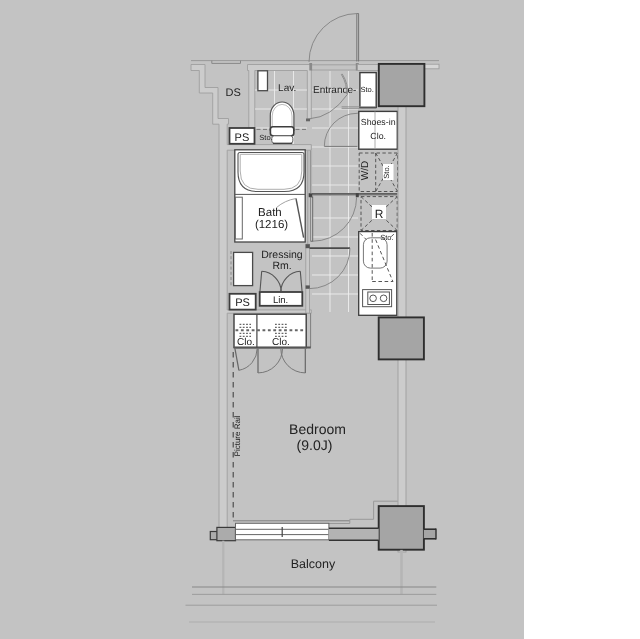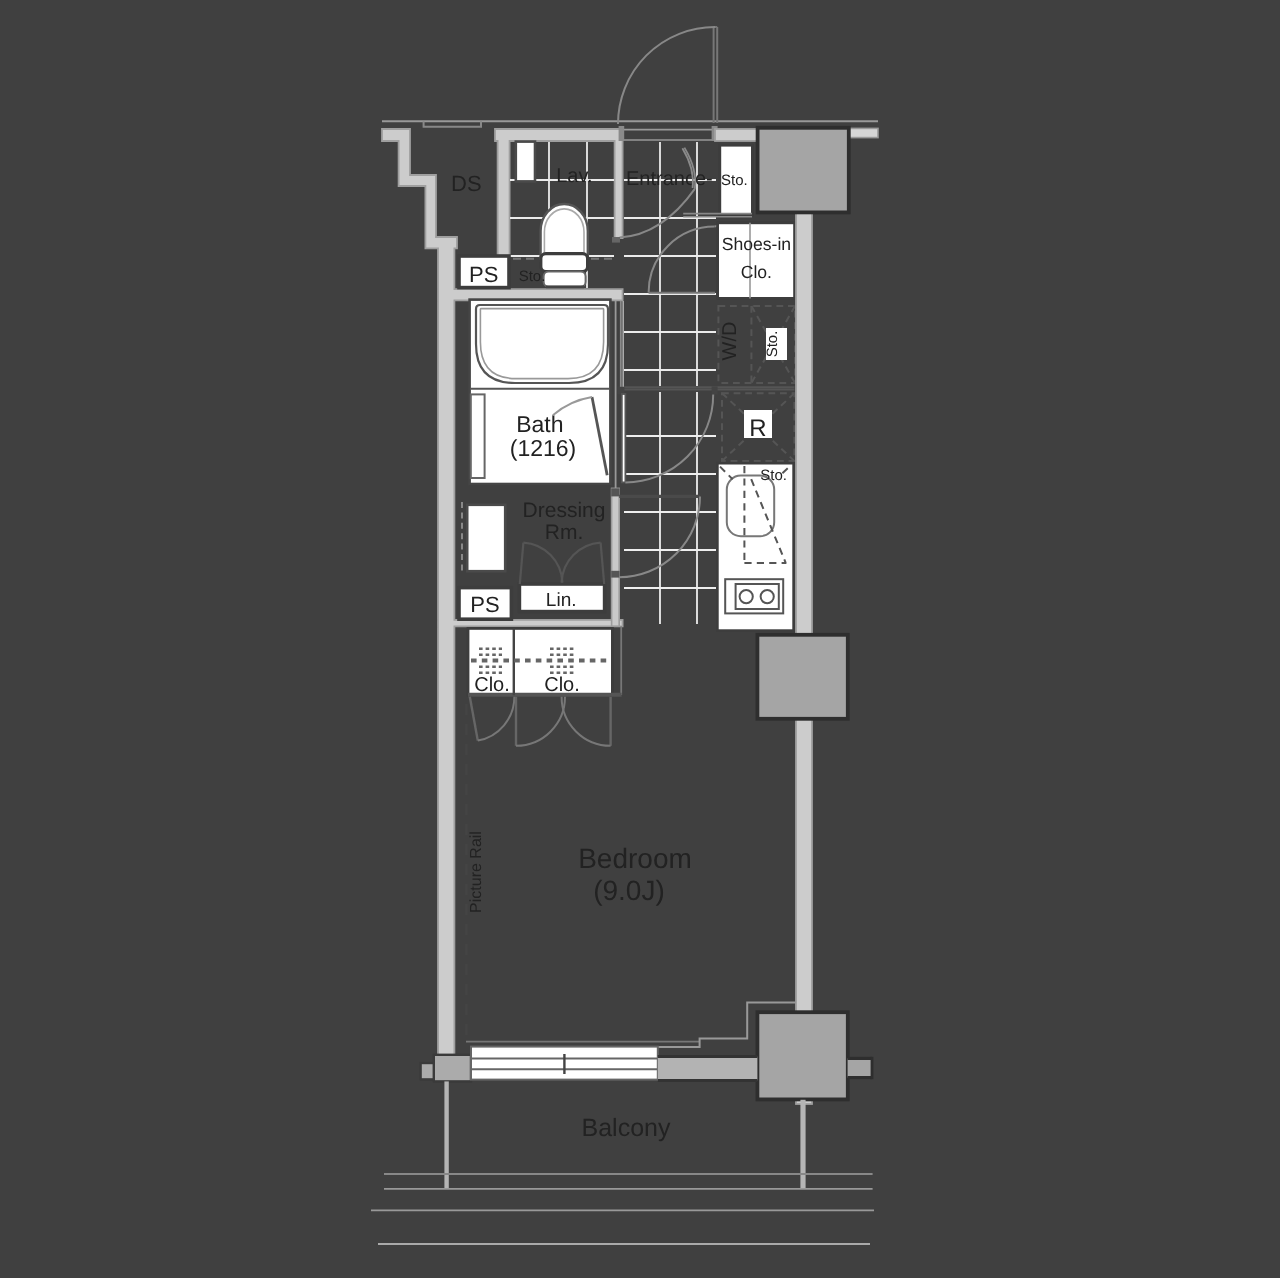--- a/index.html
+++ b/index.html
@@ -3,7 +3,7 @@
 <meta charset="utf-8">
 <style>
 html,body{margin:0;padding:0;background:#ffffff;}
-#page{position:relative;width:640px;height:639px;background:#be185d;overflow:hidden;filter:grayscale(1);}
+#page{position:relative;width:524px;height:639px;background:#fdba74;overflow:hidden;filter:grayscale(1);}
 svg{position:absolute;left:0;top:0;}
 text{font-family:"Liberation Sans",sans-serif;fill:#222;-webkit-font-smoothing:antialiased;text-rendering:geometricPrecision;}
 </style>

